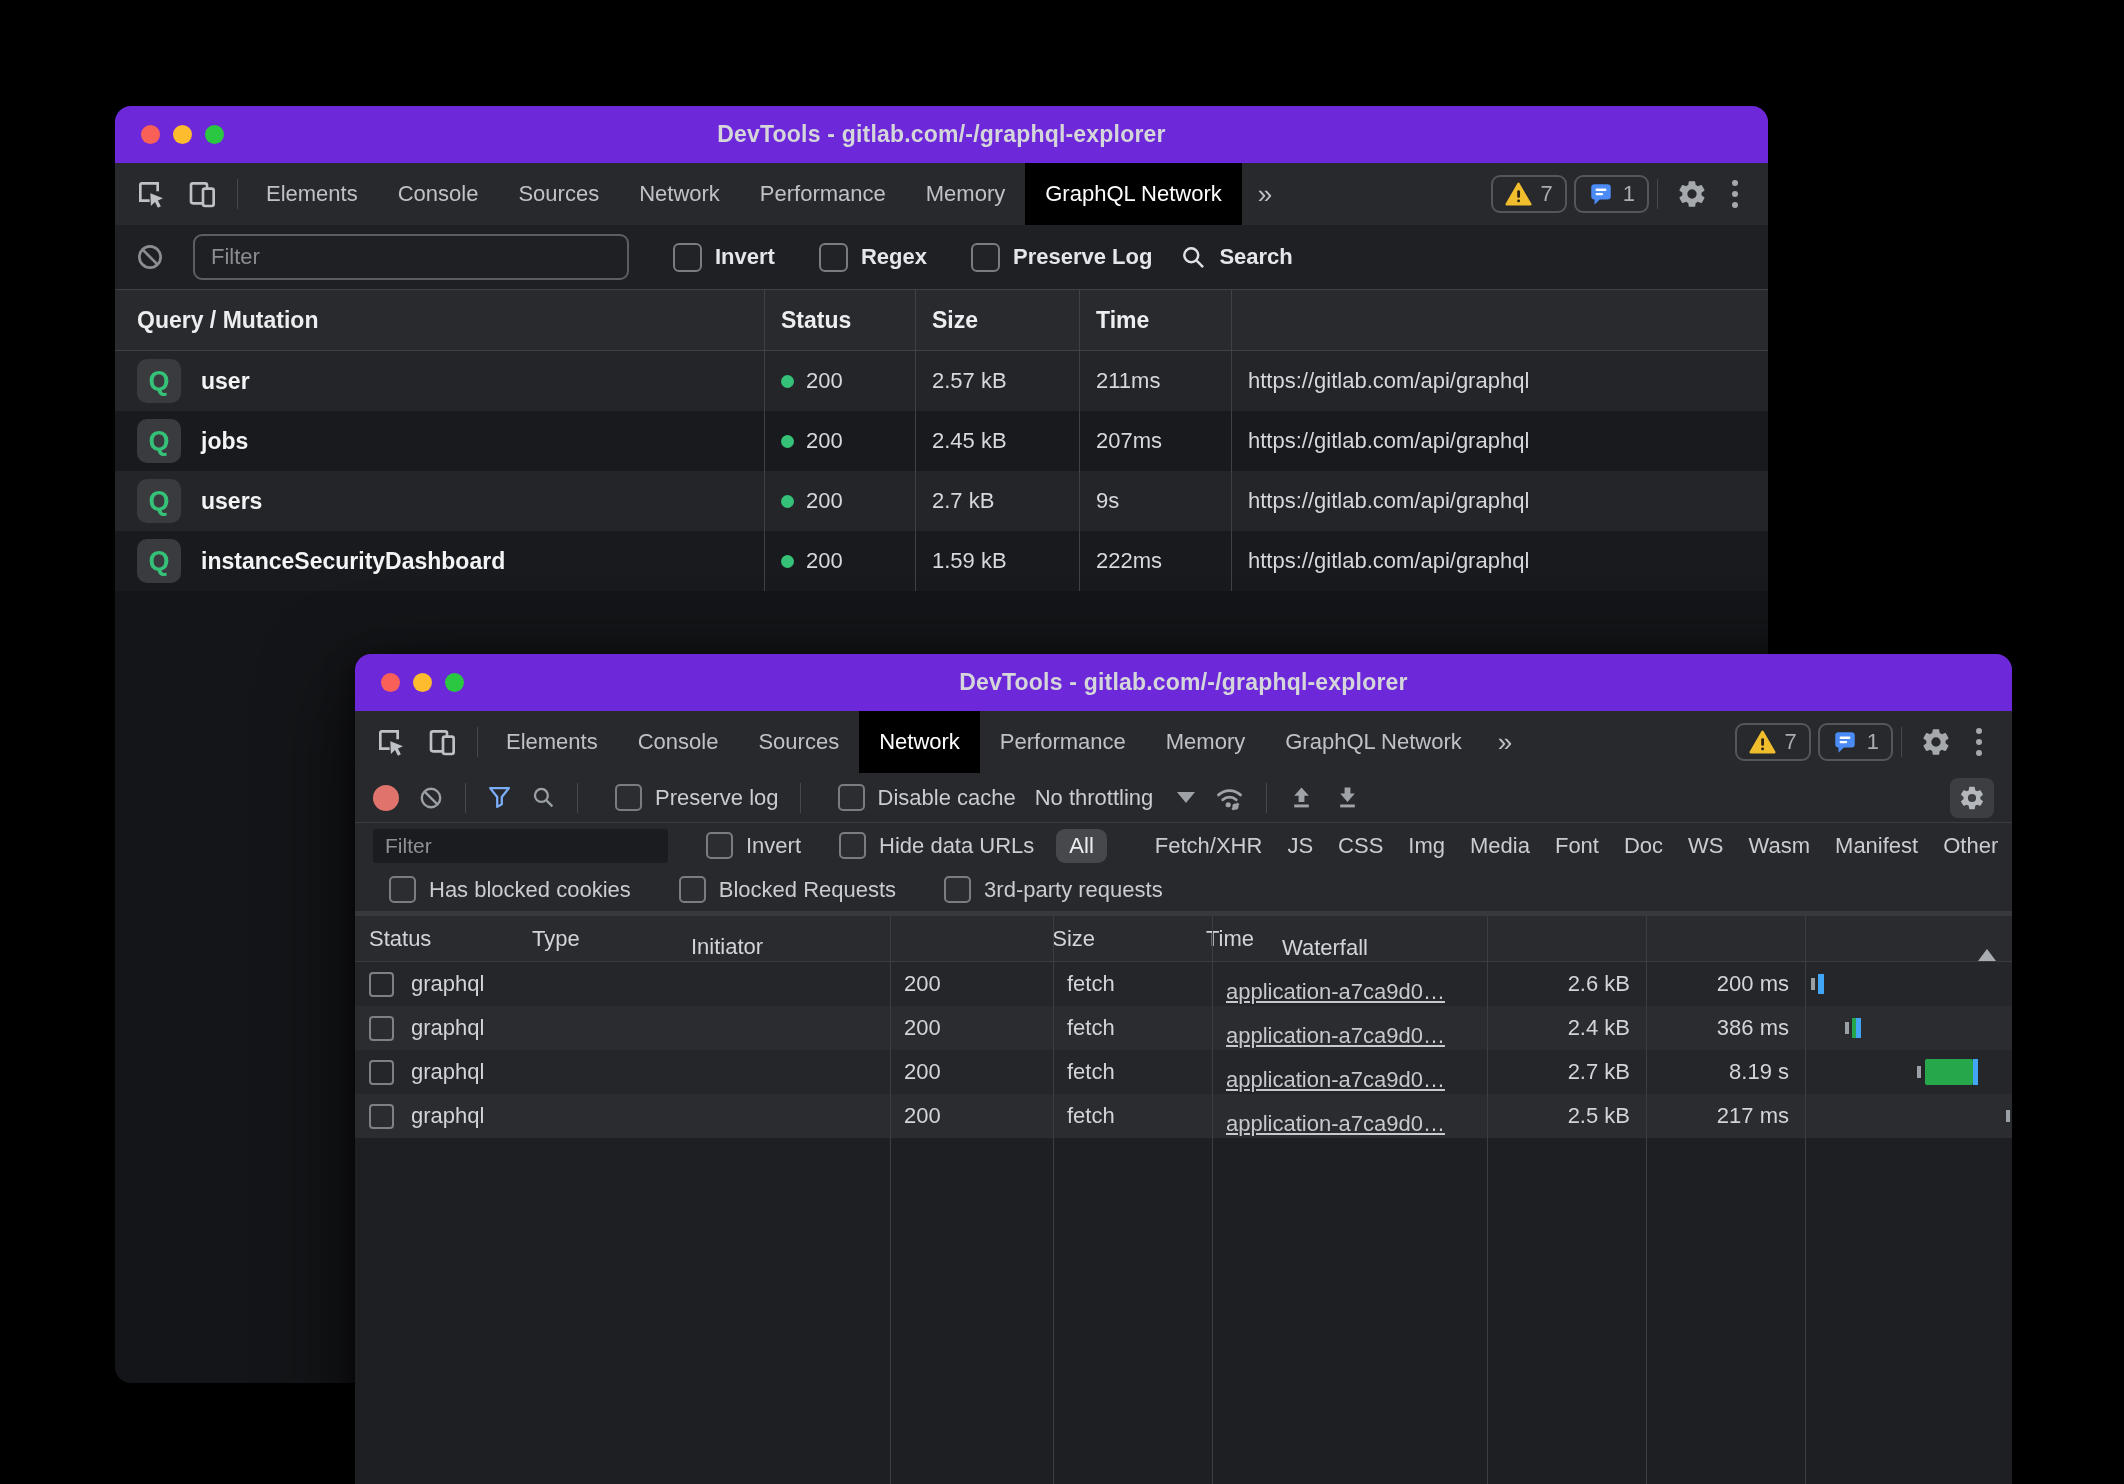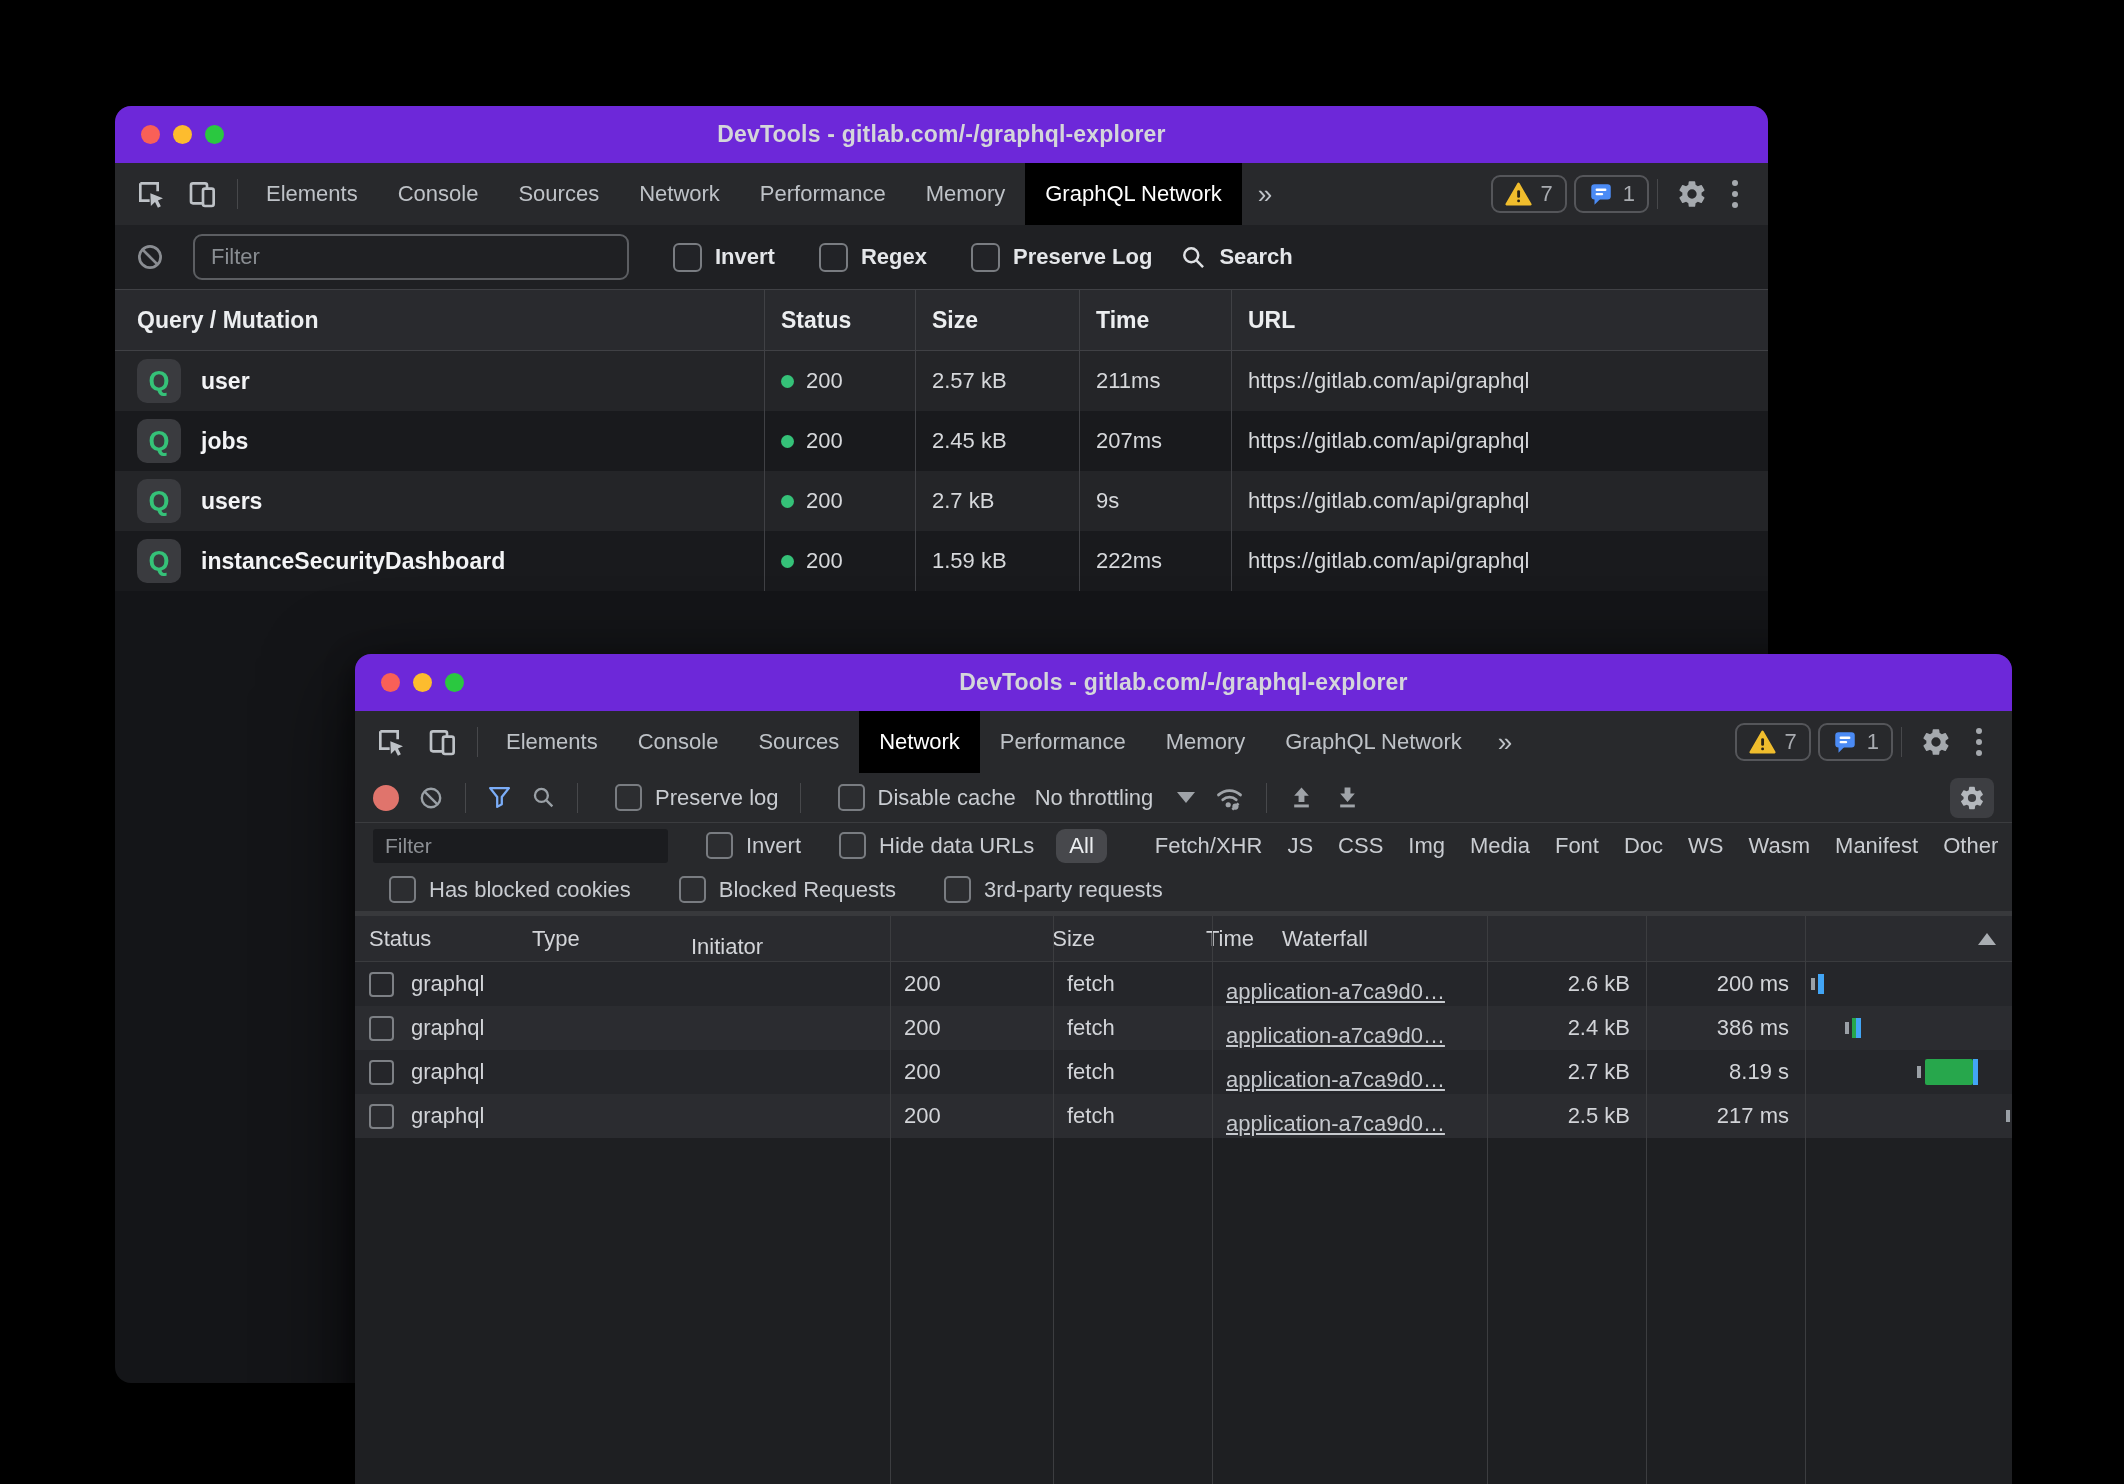--- a/index.html
+++ b/index.html
@@ -218,7 +218,6 @@
     <div class="bc c2">Status</div>
     <div class="bc c3">Size</div>
     <div class="bc c4">Time</div>
-    <div class="bc c5">URL</div>
   </div>
 
   <div class="bk-row odd">

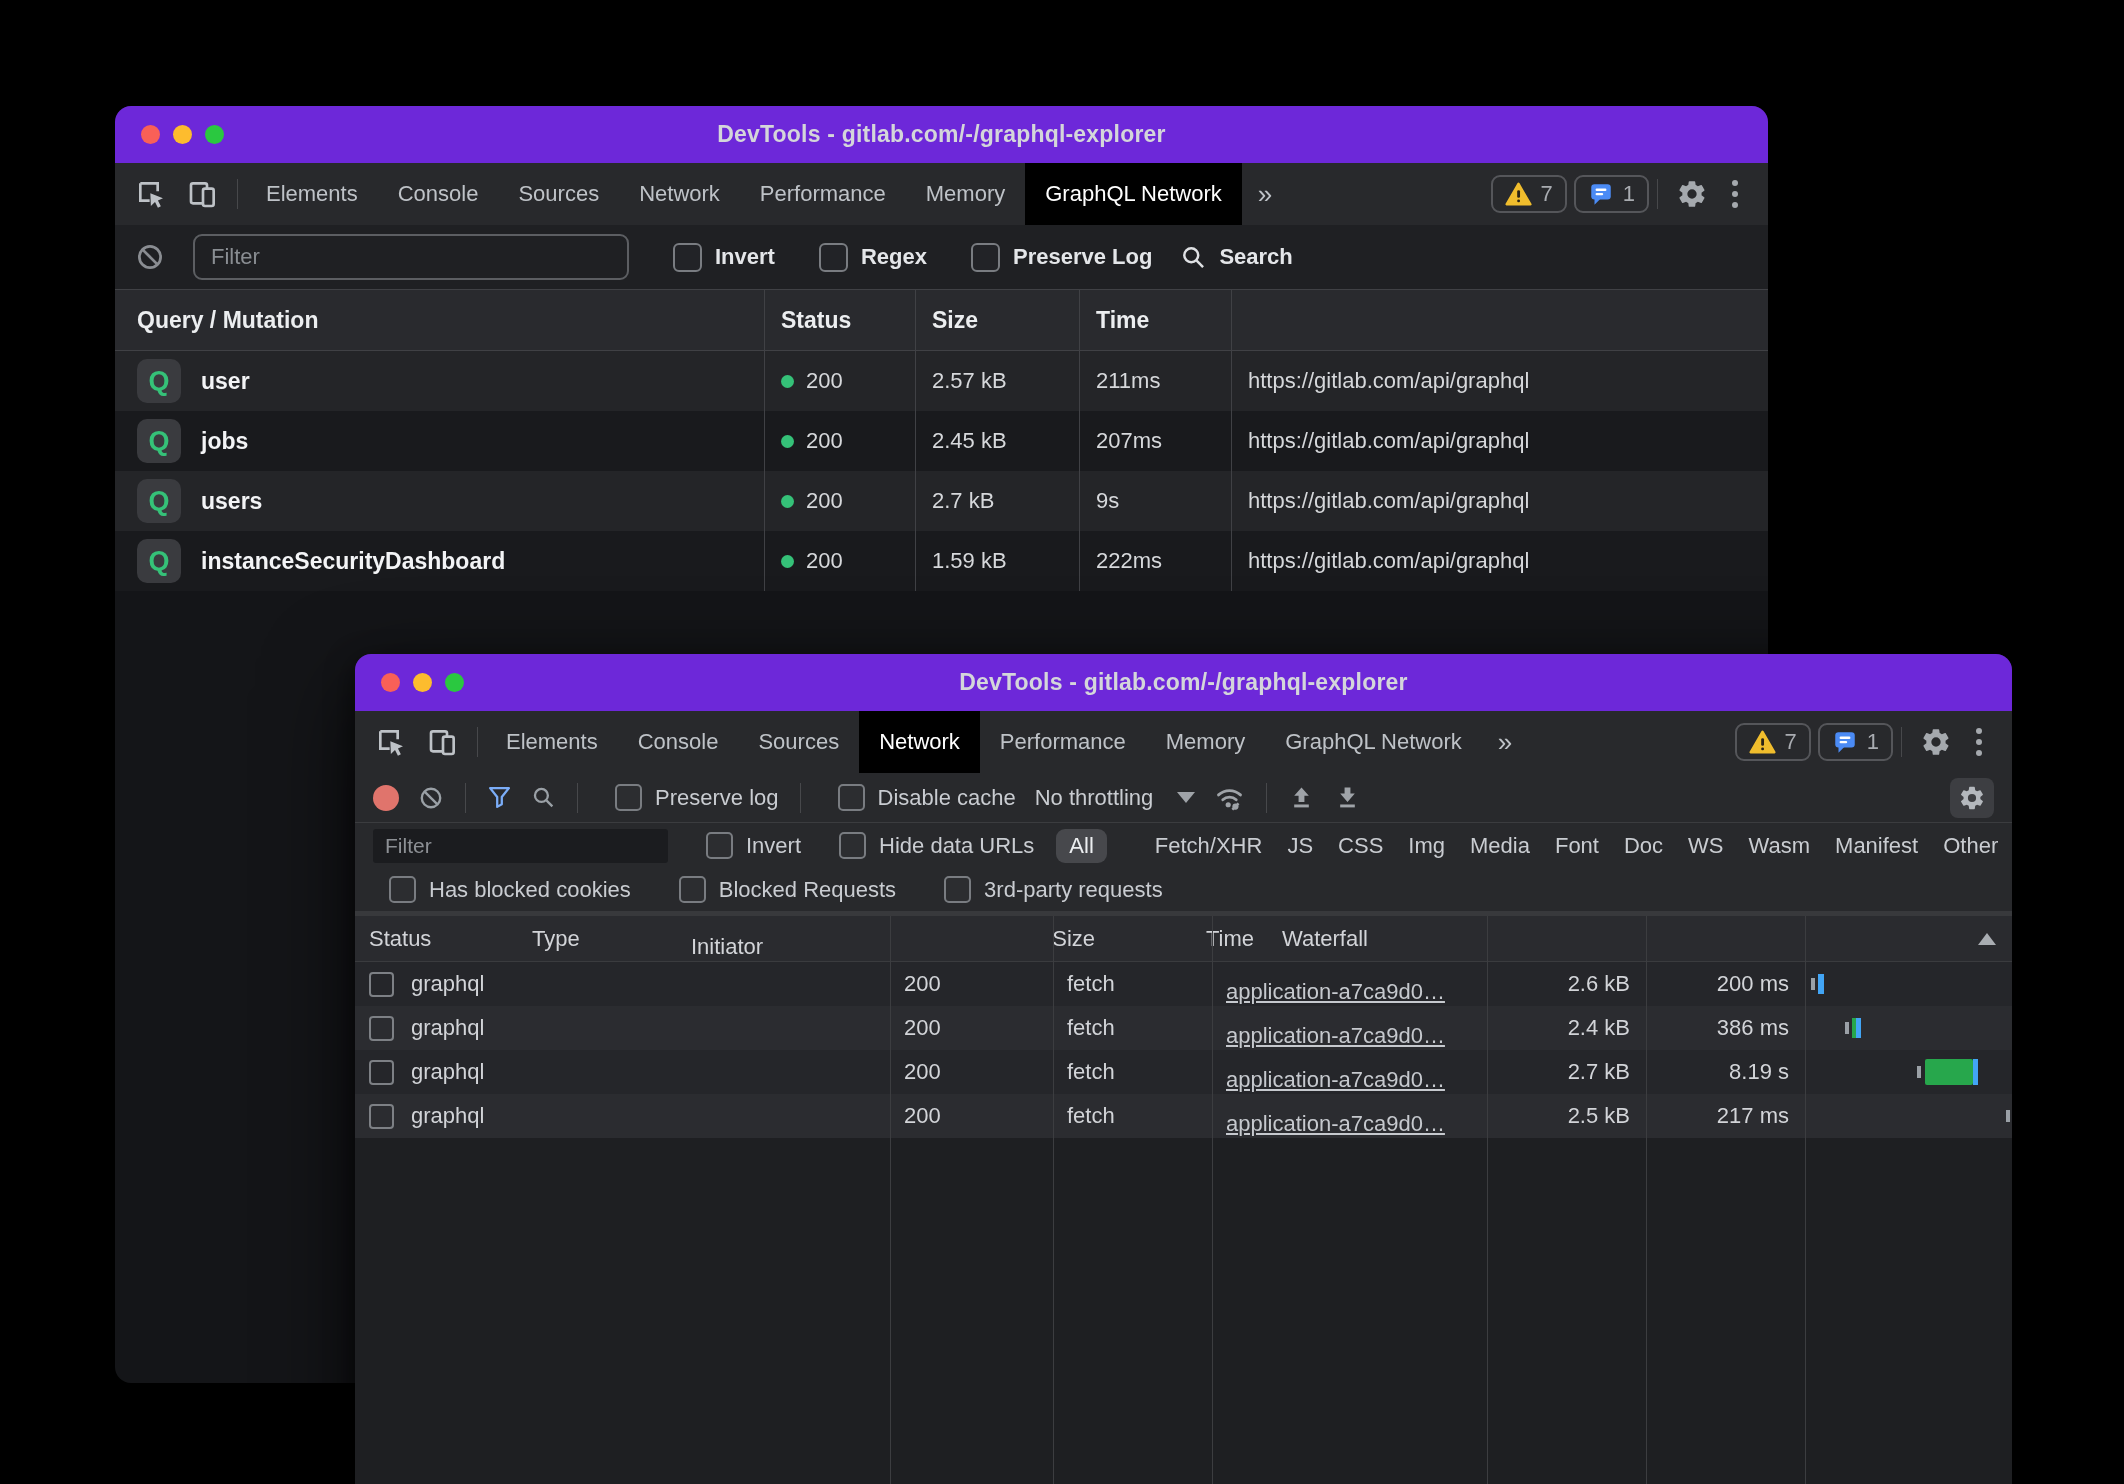--- a/index.html
+++ b/index.html
@@ -102,7 +102,7 @@
   .fc.ini{width:275px;margin-top:16px;}
   .fc.sz{width:159px;justify-content:flex-end;padding-right:16px;padding-left:0;}
   .fc.tm{width:159px;justify-content:flex-end;padding-right:16px;padding-left:0;}
-  .fc.wf{flex:1;position:relative;padding-left:12px;}
+  .fc.wf{flex:1;position:relative;padding-left:12px;align-items:flex-end;}
   .rowcb{width:21px;height:21px;border:2px solid #7d8085;border-radius:4px;background:transparent;
          margin-right:17px;flex:none;}
   .initlink{text-decoration:underline;color:#c6c9ce;white-space:nowrap;overflow:hidden;}

